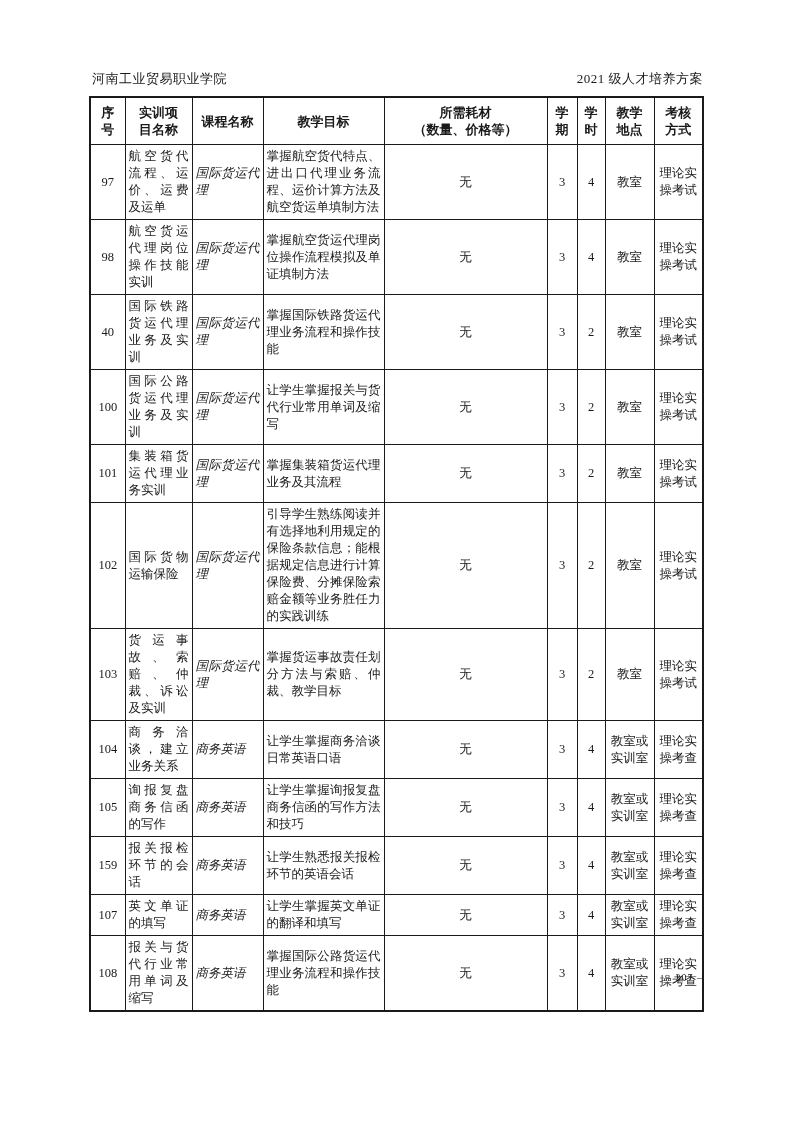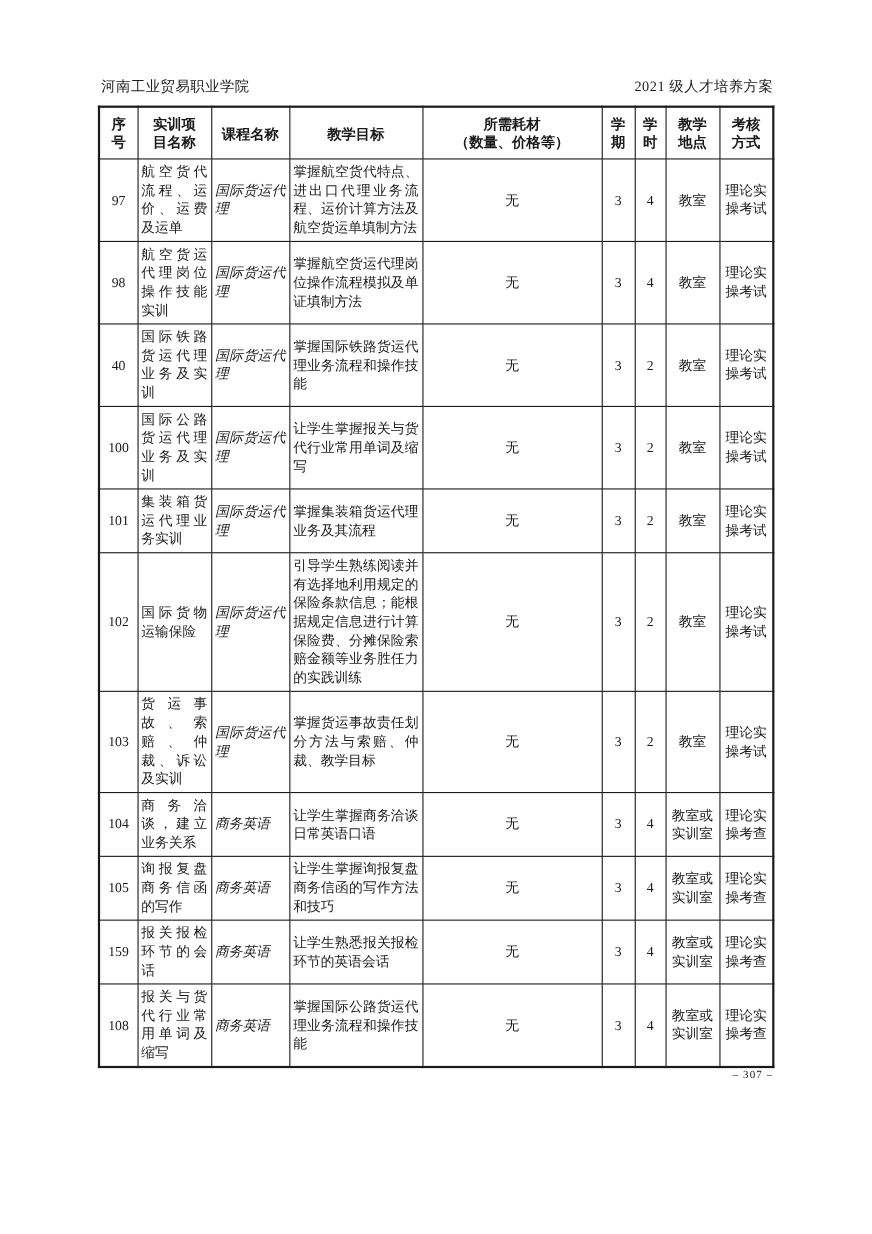--- a/index.html
+++ b/index.html
@@ -194,6 +194,17 @@
           <td class="col-assessment">理论实操考查</td>
         </tr>
         <tr>
+          <td class="col-no">107</td>
+          <td class="col-name">英文单证的填写</td>
+          <td class="col-course">商务英语</td>
+          <td class="col-goal">让学生掌握英文单证的翻译和填写</td>
+          <td class="col-consumables">无</td>
+          <td class="col-semester">3</td>
+          <td class="col-hours">4</td>
+          <td class="col-location">教室或实训室</td>
+          <td class="col-assessment">理论实操考查</td>
+        </tr>
+        <tr>
           <td class="col-no">108</td>
           <td class="col-name">报关与货代行业常用单词及缩写</td>
           <td class="col-course">商务英语</td>

